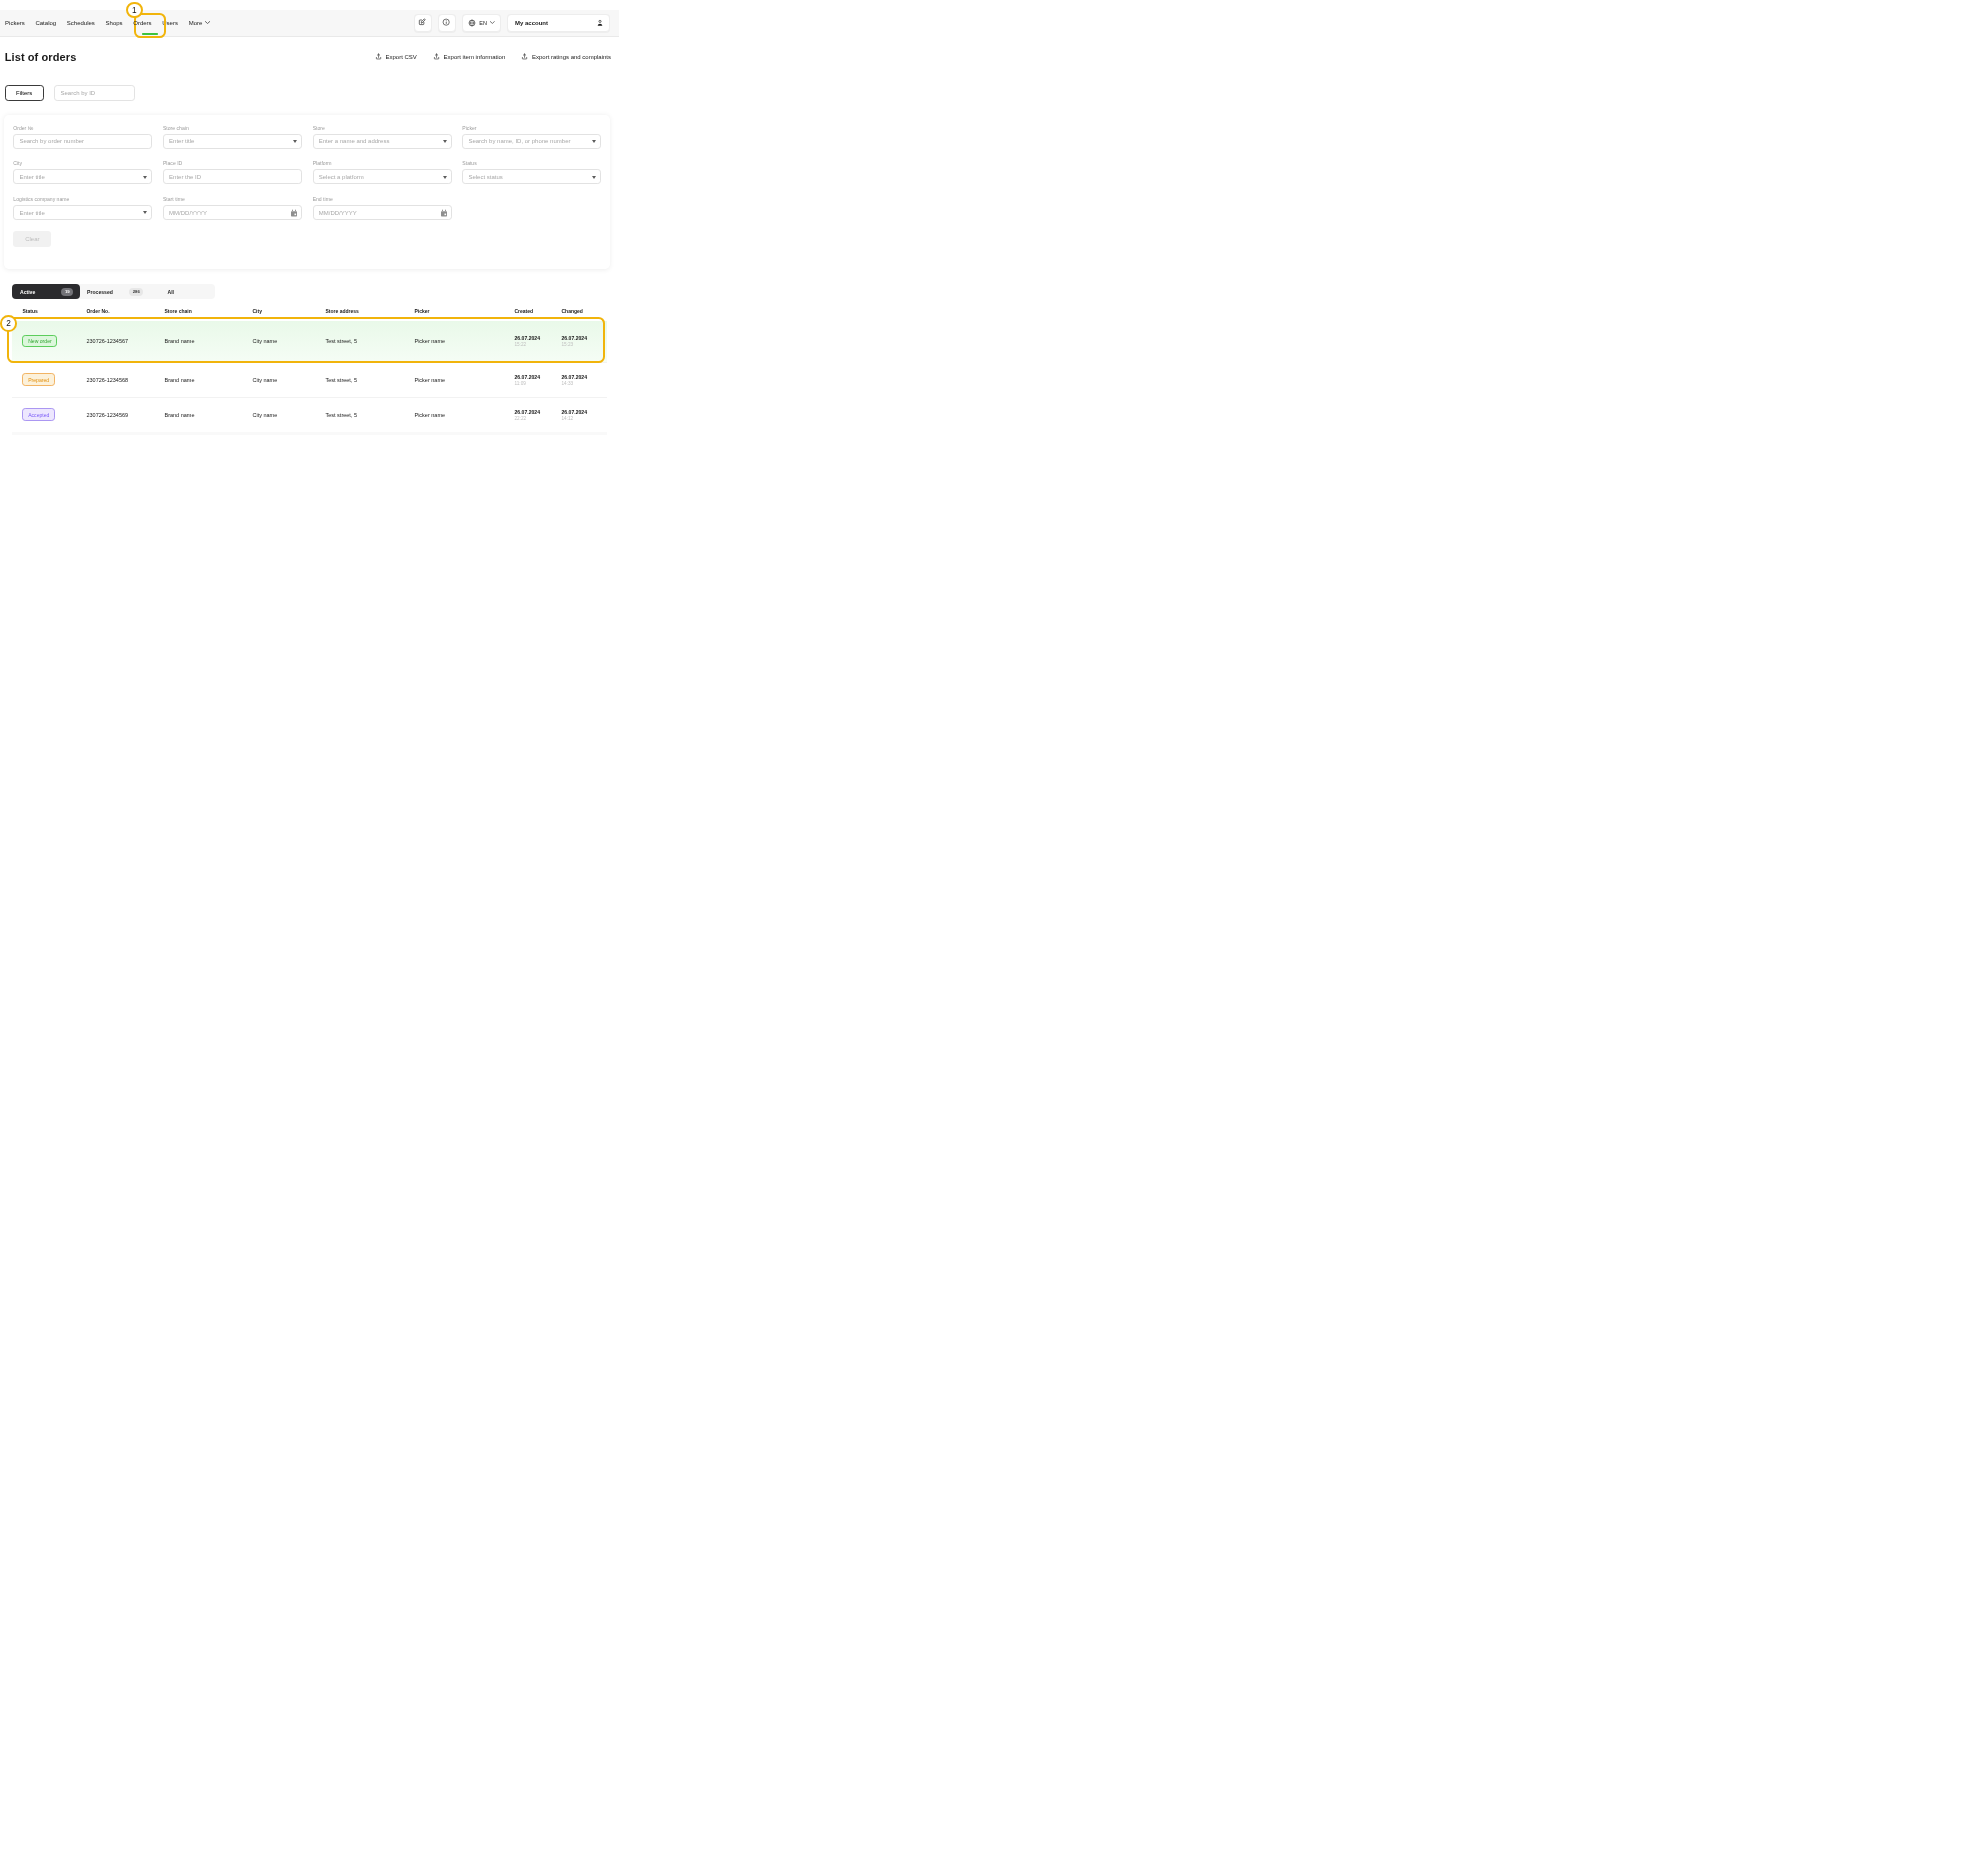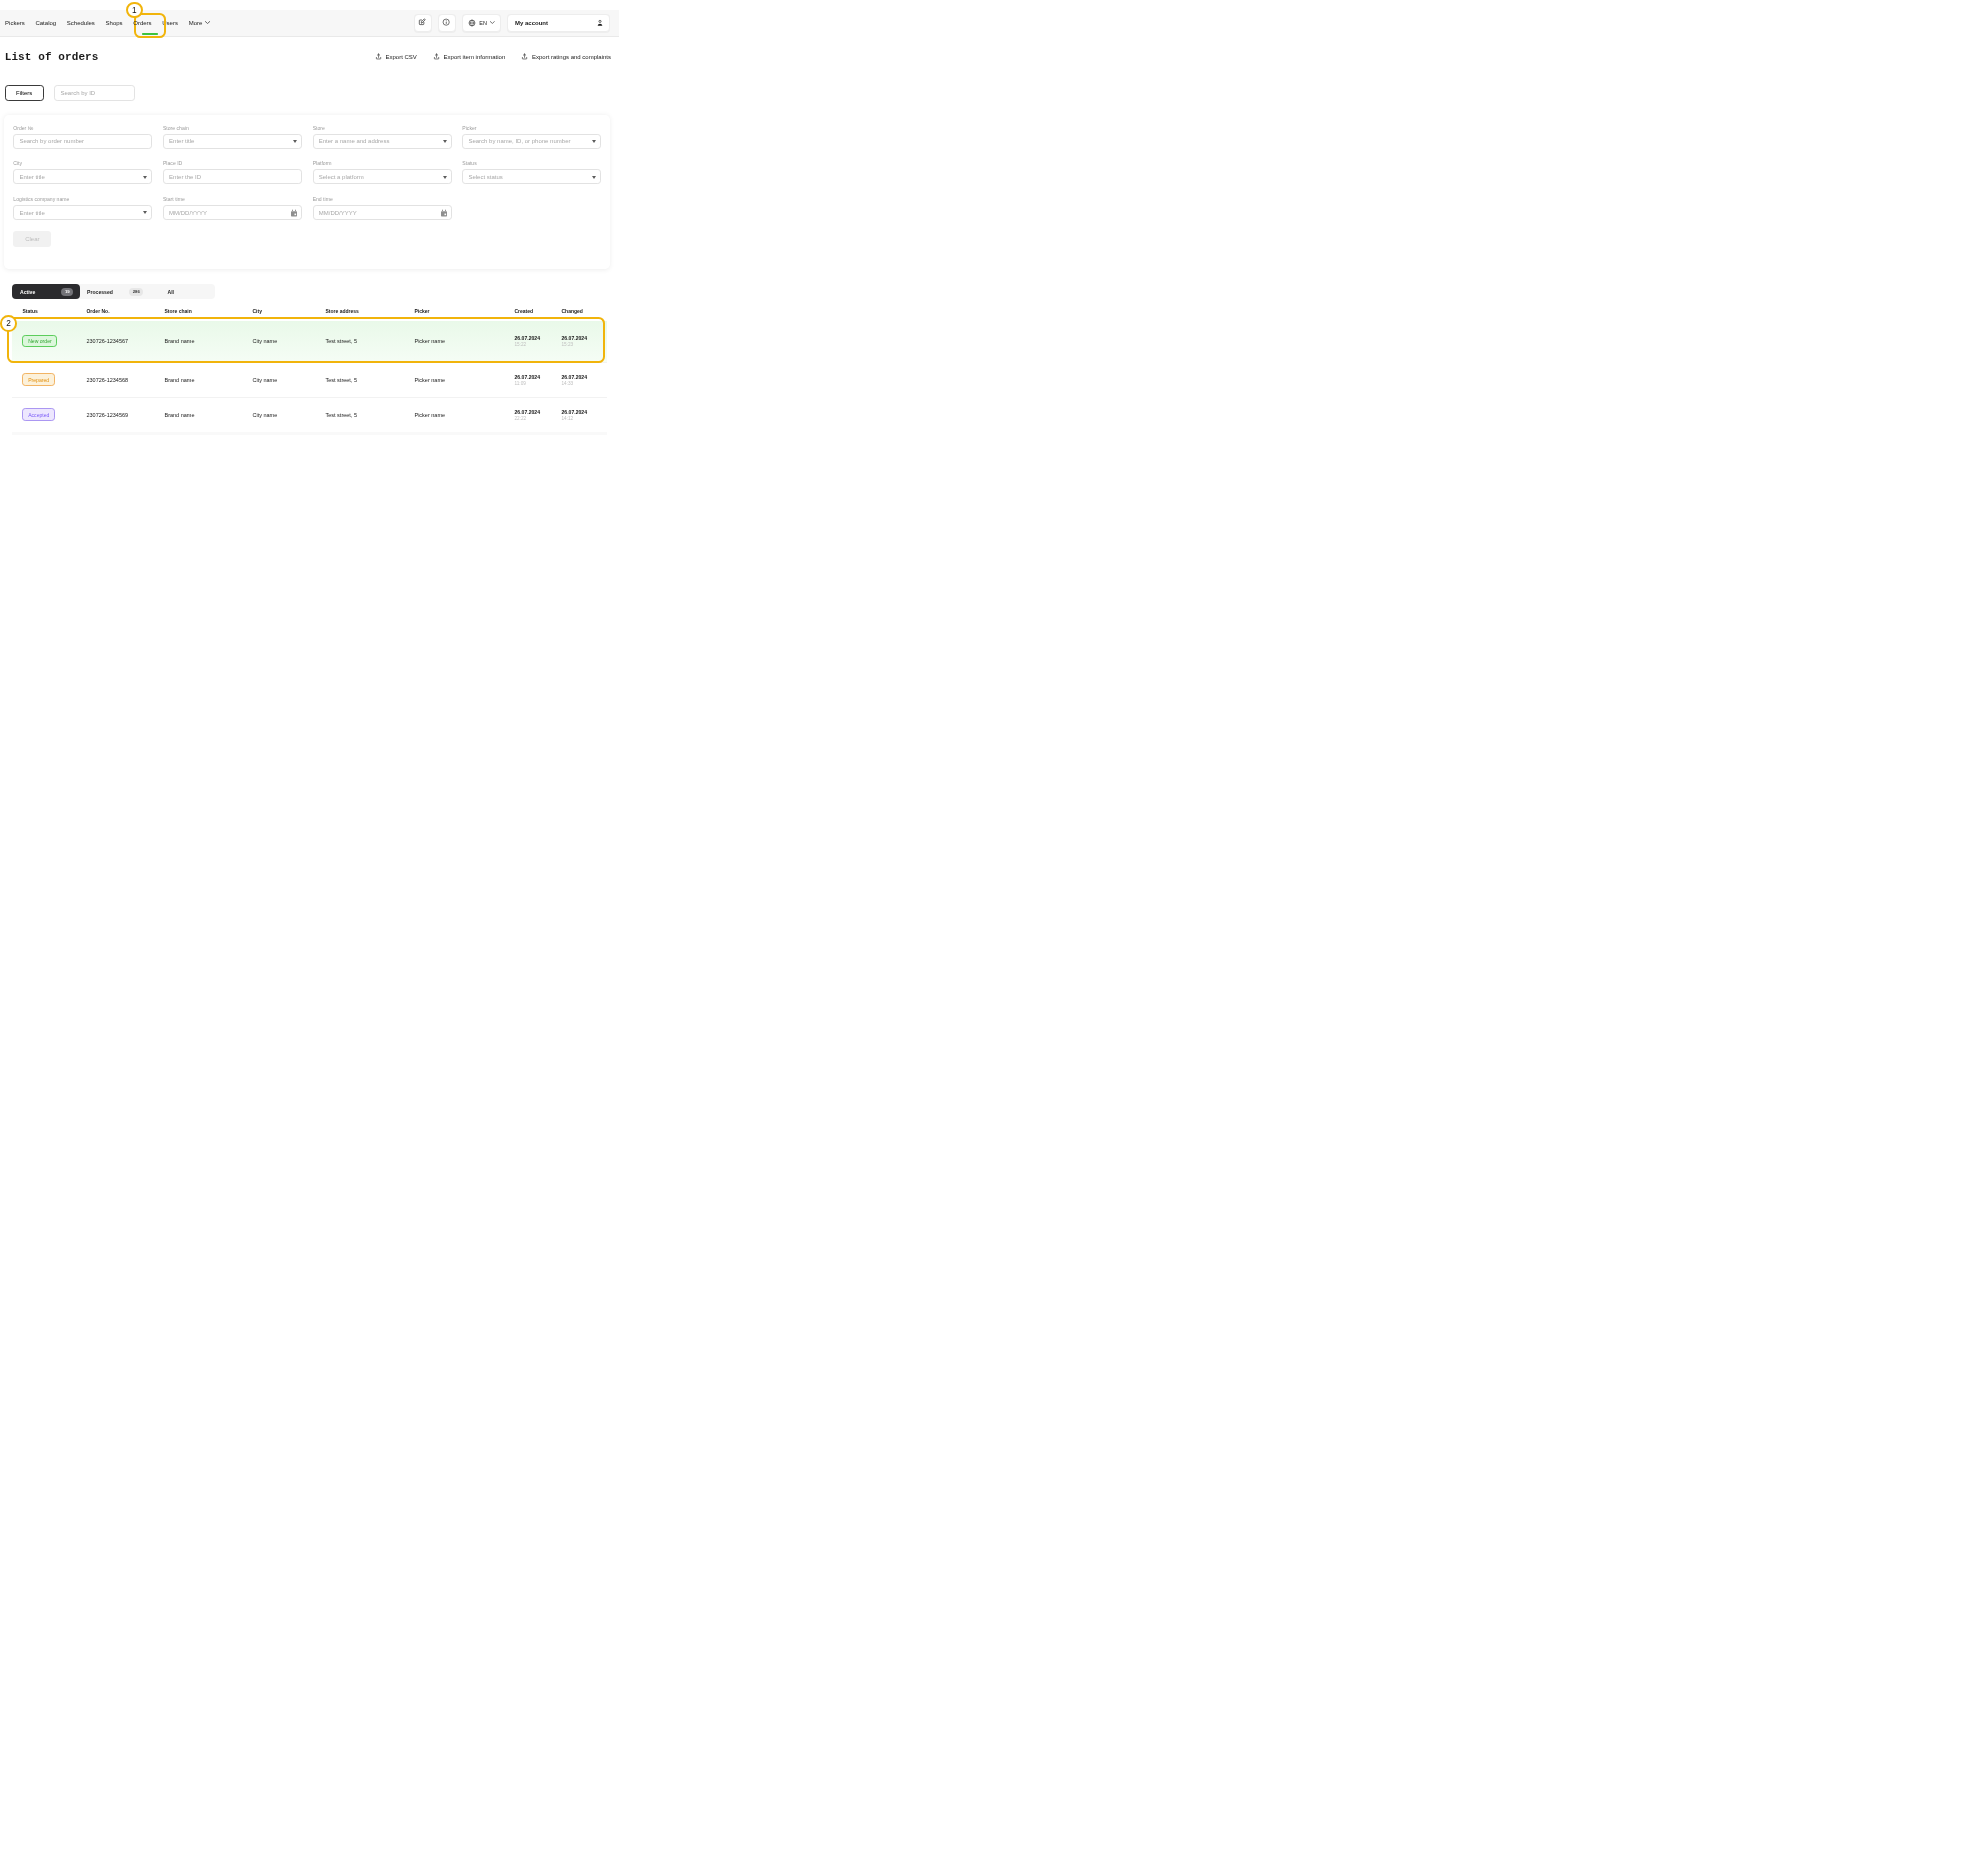--- a/index.html
+++ b/index.html
@@ -52,7 +52,7 @@
   .anno-circle-1 { left:126px; top:-8px; }
   
   .page-head { position:absolute; top:51px; left:4.7px; right:8px; display:flex; align-items:center; }
-  .page-title { font-size:11px; font-weight:800; letter-spacing:0.1px;font-family:Liberation Mono, monospace; }
+  .page-title { font-size:11px; font-weight:800; letter-spacing:0.1px; }
   .export-group { margin-left:auto; display:flex; align-items:center; gap:16px; }
   .export-link { display:flex; align-items:center; gap:3.6px; font-size:6px; cursor:pointer; }
   

